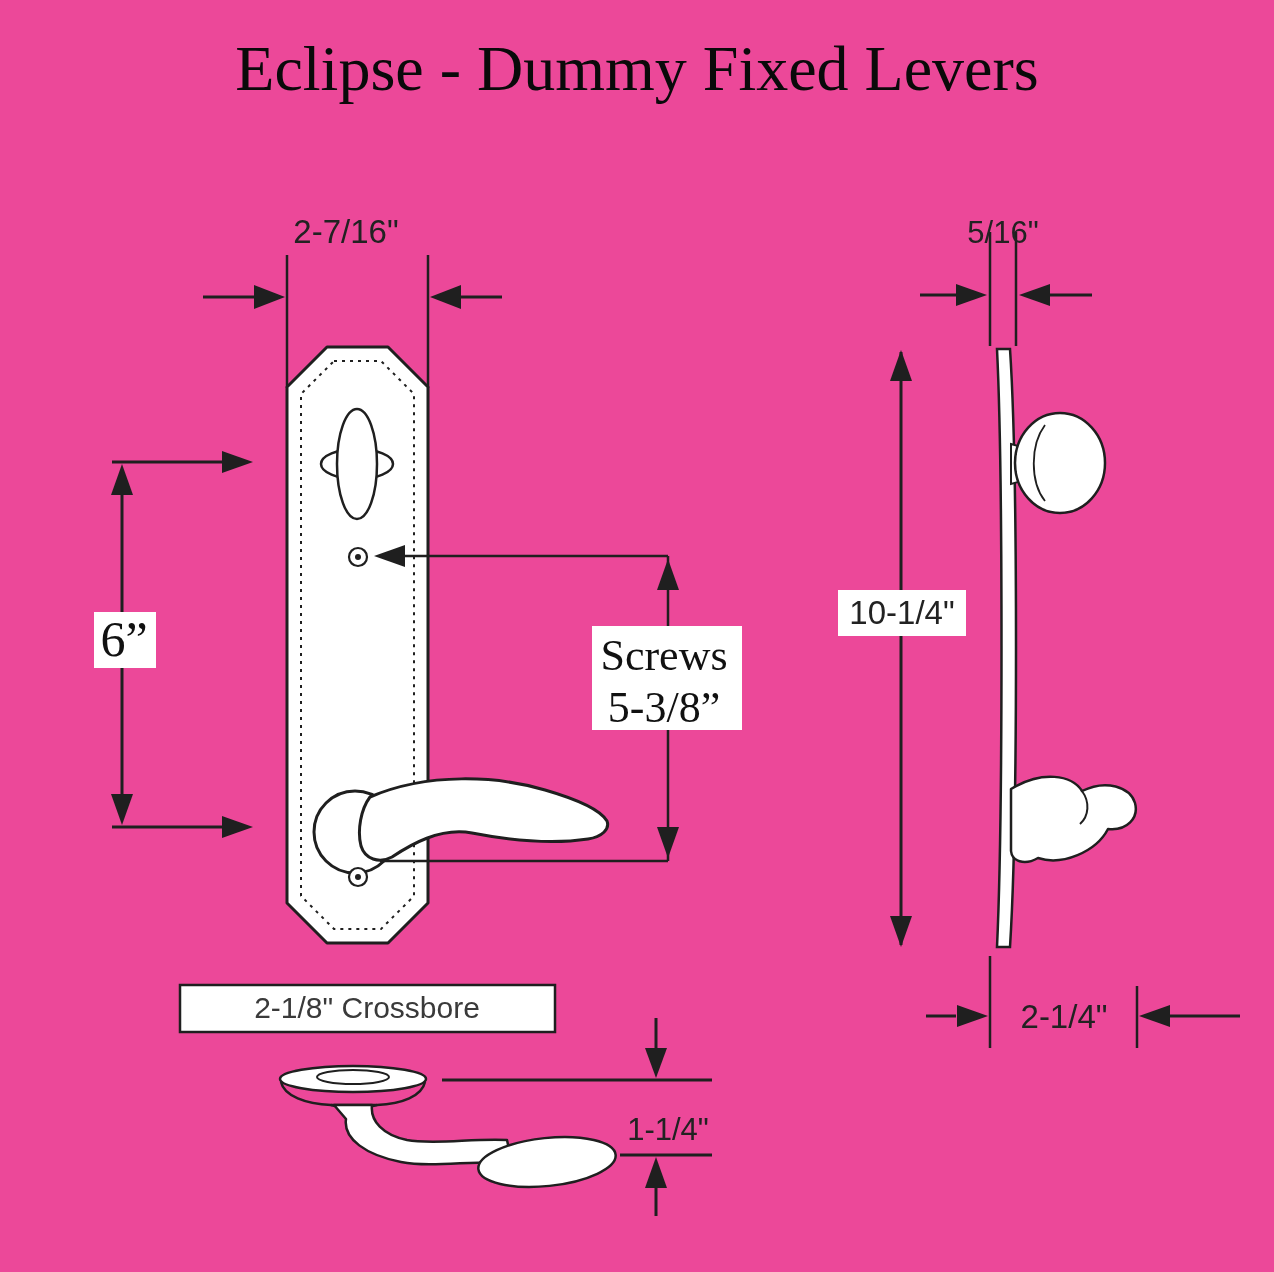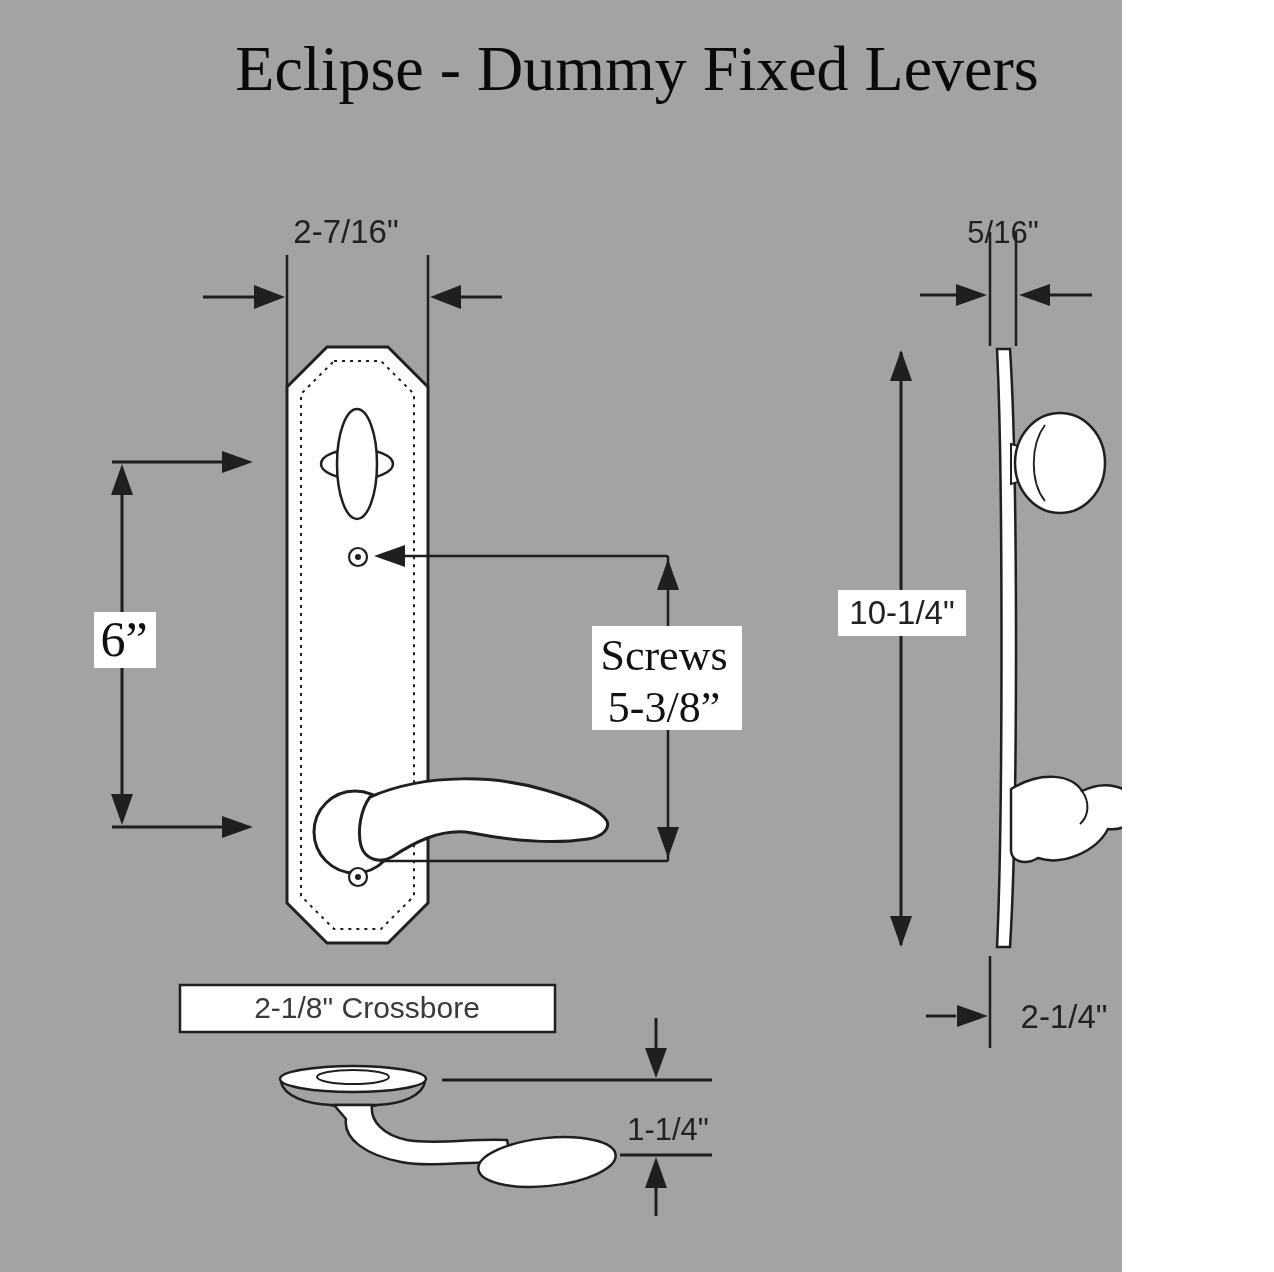--- a/index.html
+++ b/index.html
@@ -5,8 +5,8 @@
   html,body{margin:0;padding:0;background:#fff;}
   .page{
     position:relative;
-    width:1122px;height:1272px;
-    background:#a3a3a3;
+    width:1274px;height:1272px;
+    background:#ec4899;
     font-family:"Liberation Sans", sans-serif;
     overflow:hidden;
     text-align:center;

